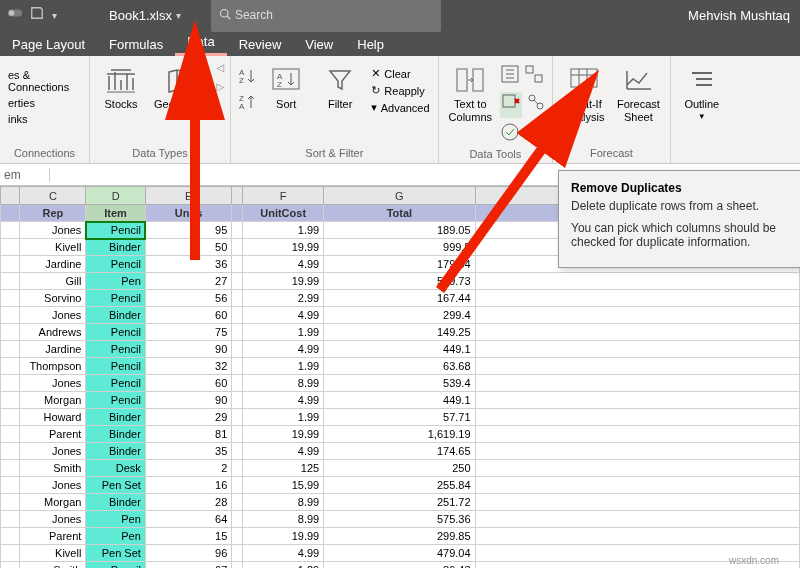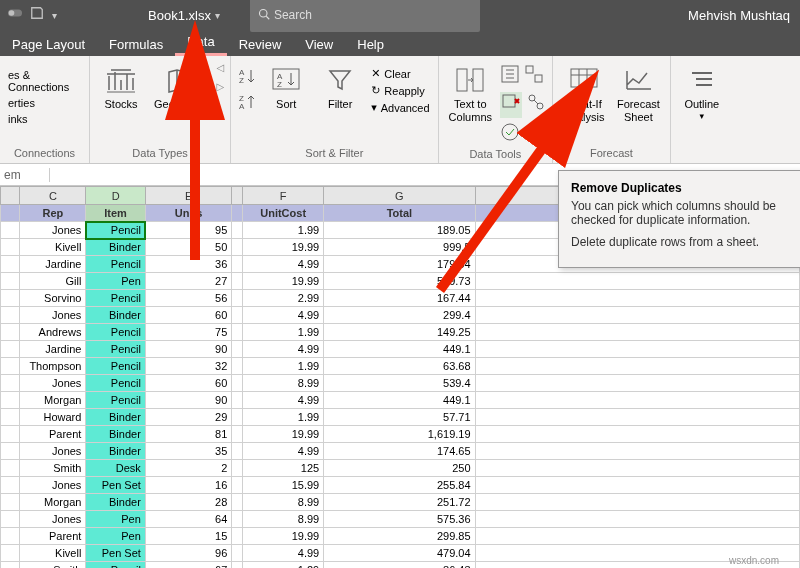--- a/index.html
+++ b/index.html
@@ -9,7 +9,7 @@
 .titlebar { background: #505050; height: 30px; display: flex; align-items: center; color: #fff; }
 .qat { display: flex; align-items: center; gap: 8px; padding-left: 8px; }
 .qat .icon { width: 14px; height: 14px; opacity: 0.8; }
-.filename { margin-left: 91px; font-size: 13px; }
+.filename { margin-left: 52px; font-size: 13px; }
 .searchbox { background: #737373; width: 230px; height: 34px; margin-left: 30px; display: flex; align-items: center; border-radius: 2px; padding-left: 8px; }
 .searchbox input { background: transparent; border: none; color: #ddd; font-size: 12px; width: 100%; outline: none; }
 .searchbox input::placeholder { color: #ddd; }

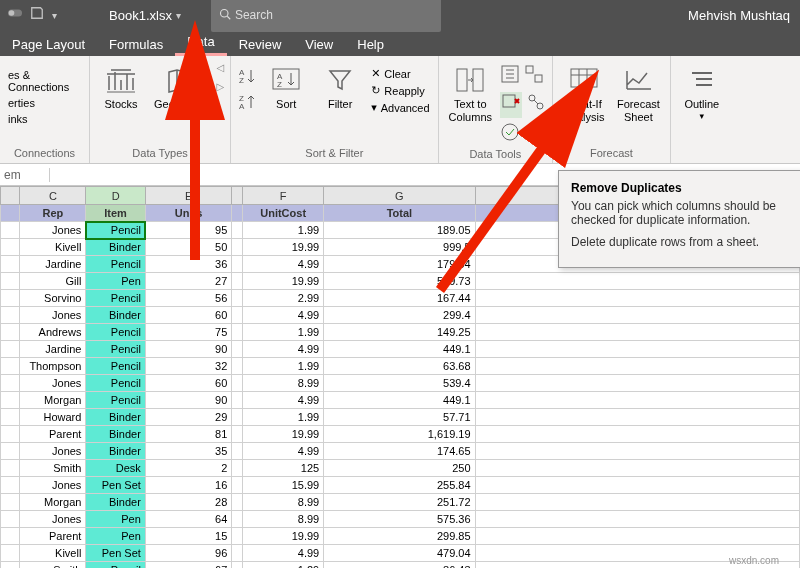--- a/index.html
+++ b/index.html
@@ -551,8 +551,8 @@
 
 <div class="tooltip" style="left:558px;top:170px;">
   <div class="tt-title">Remove Duplicates</div>
+  <div class="tt-para">Delete duplicate rows from a sheet.</div>
   <div class="tt-para">You can pick which columns should be checked for duplicate information.</div>
-  <div class="tt-para">Delete duplicate rows from a sheet.</div>
 </div>
 
 <div class="watermark">wsxdn.com</div>

